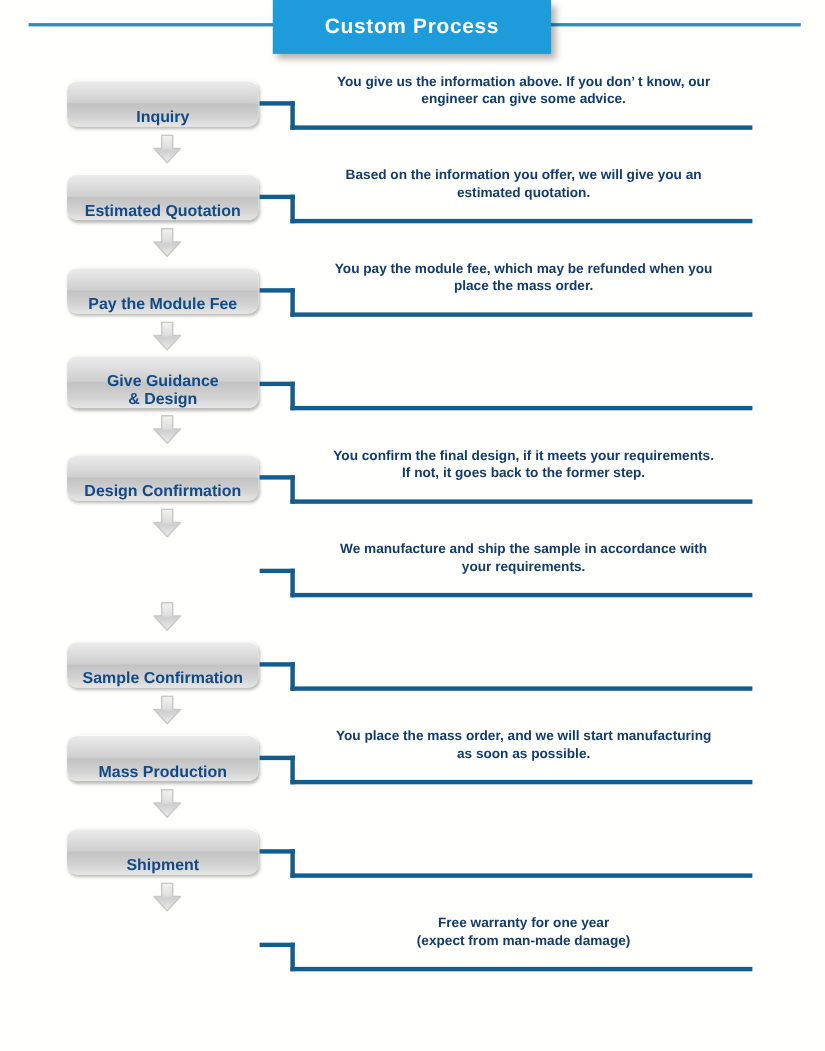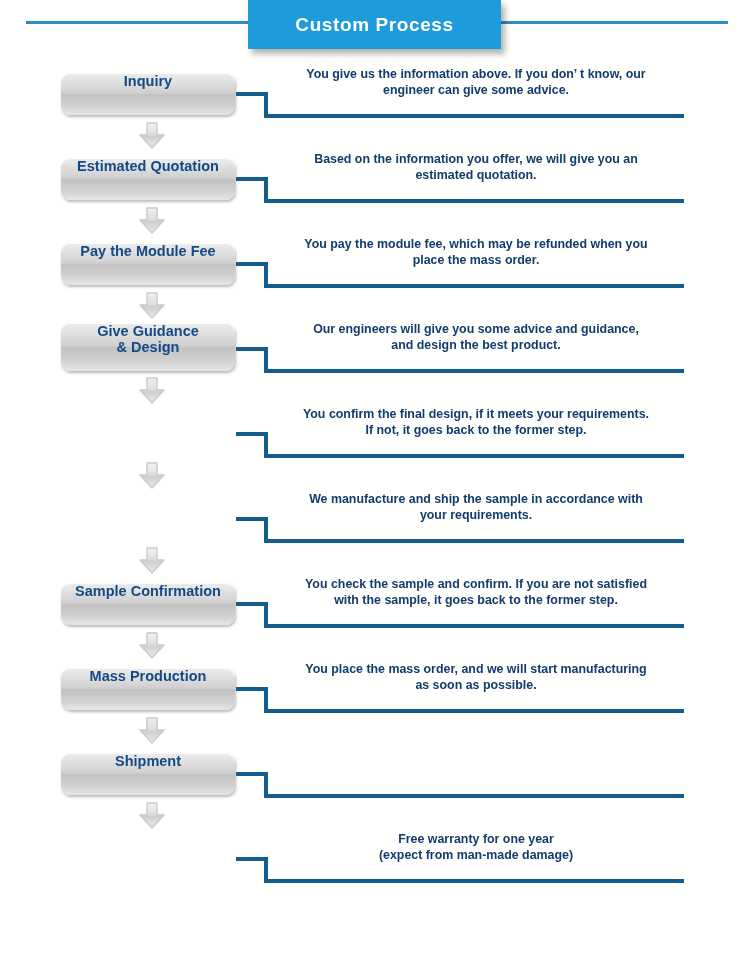--- a/index.html
+++ b/index.html
@@ -83,7 +83,7 @@
     box-shadow: 1px 2px 3px rgba(0,0,0,0.28),
                 inset 0 1px 0 rgba(255,255,255,0.85);
     display: flex;
-    align-items: flex-start;
+    align-items: flex-end;
     justify-content: center;
     text-align: center;
     box-sizing: border-box;

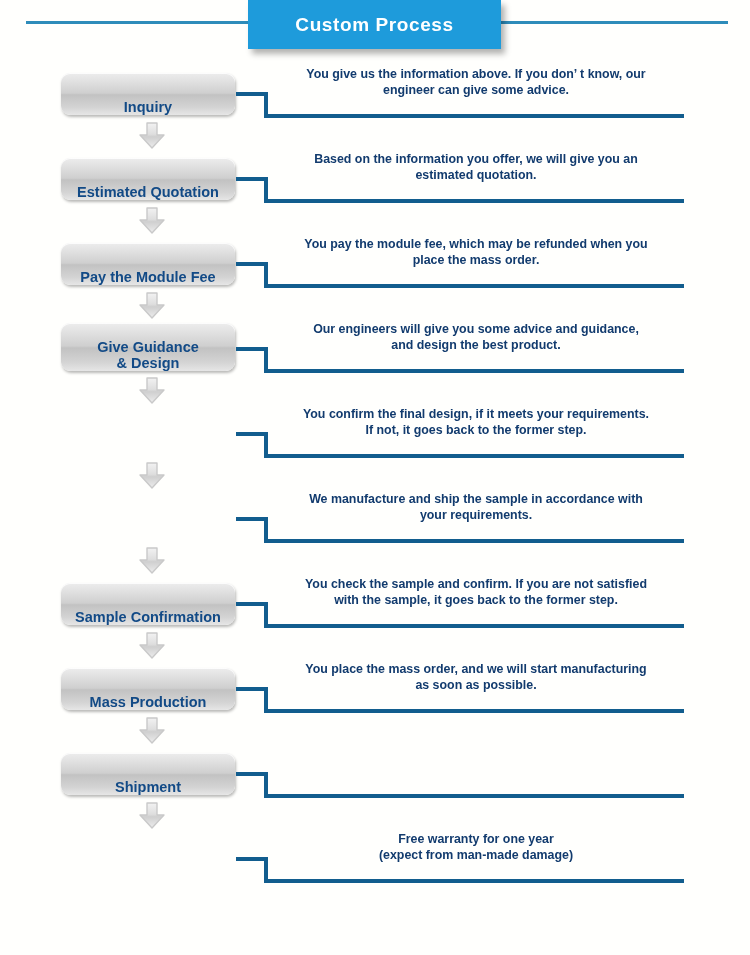--- a/index.html
+++ b/index.html
@@ -244,8 +244,6 @@
     <div class="conn-stub"></div>
     <div class="conn-drop"></div>
     <div class="conn-base"></div>
-    <div class="step-desc">Our engineers will give you some advice and guidance,
-and design the best product.</div>
     <div class="step-arrow">
       <svg width="32" height="28" viewBox="0 0 32 28" xmlns="http://www.w3.org/2000/svg">
         <defs>

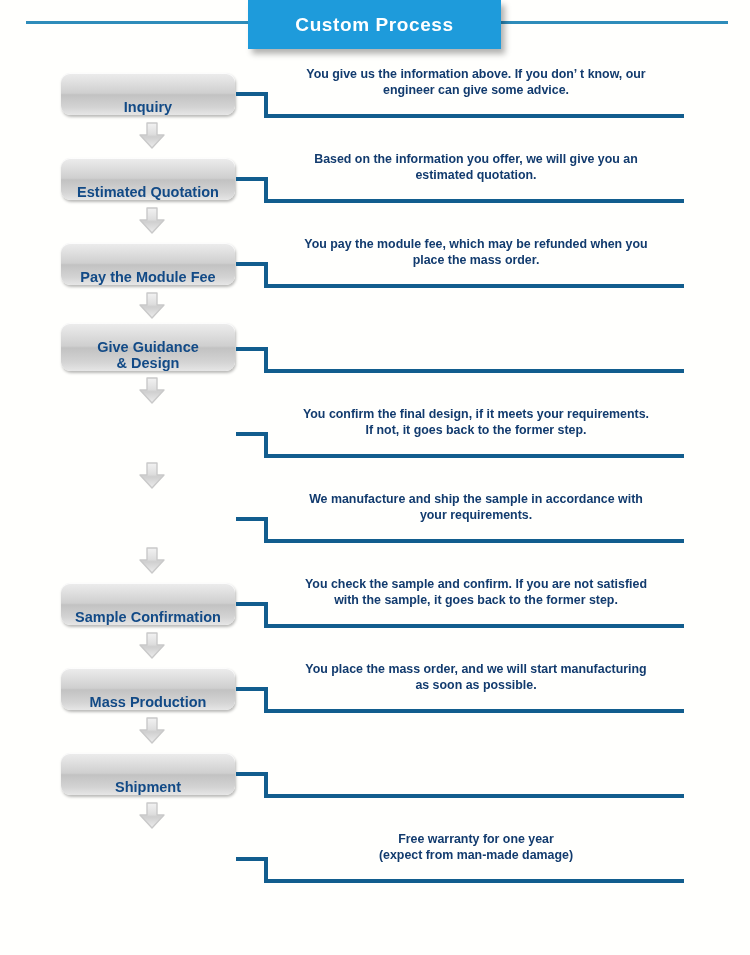--- a/index.html
+++ b/index.html
@@ -260,6 +260,9 @@
   </div>
 
   <div class="step-row">
+    <div class="step-box">
+      <span class="step-label">Design Confirmation</span>
+    </div>
     <div class="conn-stub"></div>
     <div class="conn-drop"></div>
     <div class="conn-base"></div>

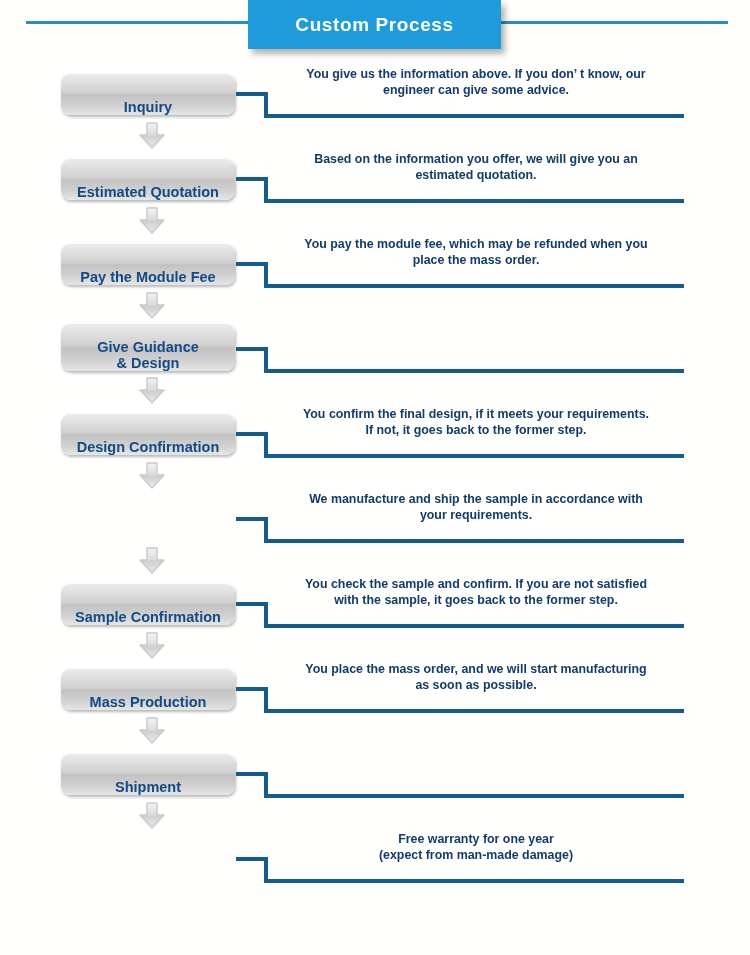--- a/index.html
+++ b/index.html
@@ -311,8 +311,6 @@
     <div class="conn-stub"></div>
     <div class="conn-drop"></div>
     <div class="conn-base"></div>
-    <div class="step-desc">You check the sample and confirm. If you are not satisfied
-with the sample, it goes back to the former step.</div>
     <div class="step-arrow">
       <svg width="32" height="28" viewBox="0 0 32 28" xmlns="http://www.w3.org/2000/svg">
         <defs>

